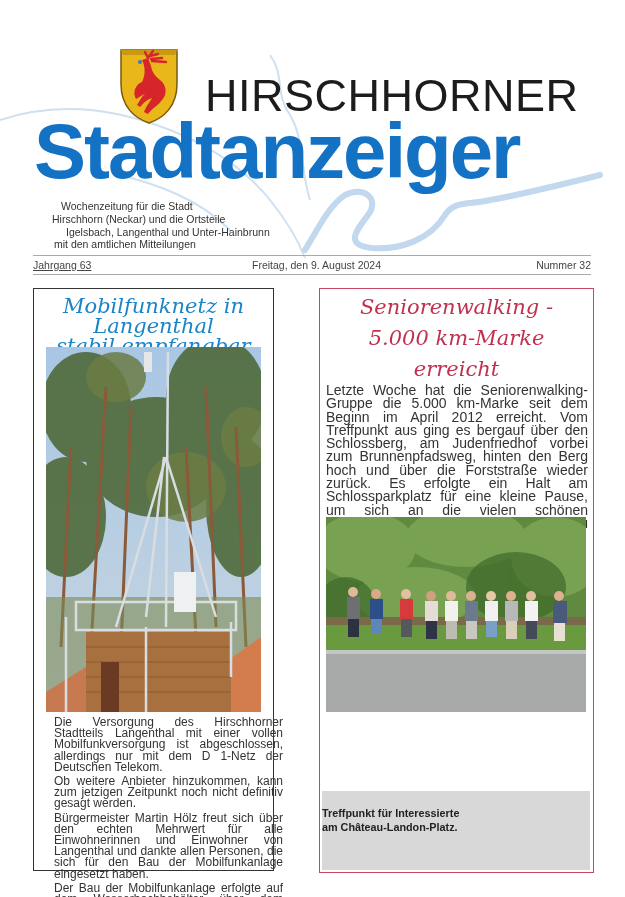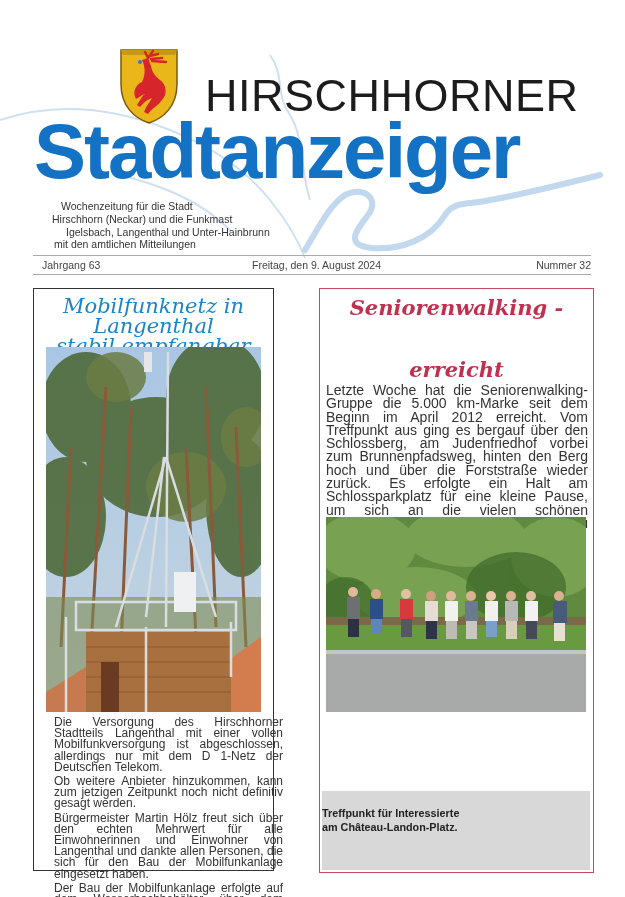--- a/index.html
+++ b/index.html
@@ -100,7 +100,7 @@
   <div class="brand-main">Stadtanzeiger</div>
 
   <div class="subtitle sub1">Wochenzeitung für die Stadt</div>
-  <div class="subtitle sub2">Hirschhorn (Neckar) und die Funkmast</div>
+  <div class="subtitle sub2">Hirschhorn (Neckar) und die Ortsteile</div>
   <div class="subtitle sub3">Igelsbach, Langenthal und Unter-Hainbrunn</div>
   <div class="subtitle sub4">mit den amtlichen Mitteilungen</div>
 </div>

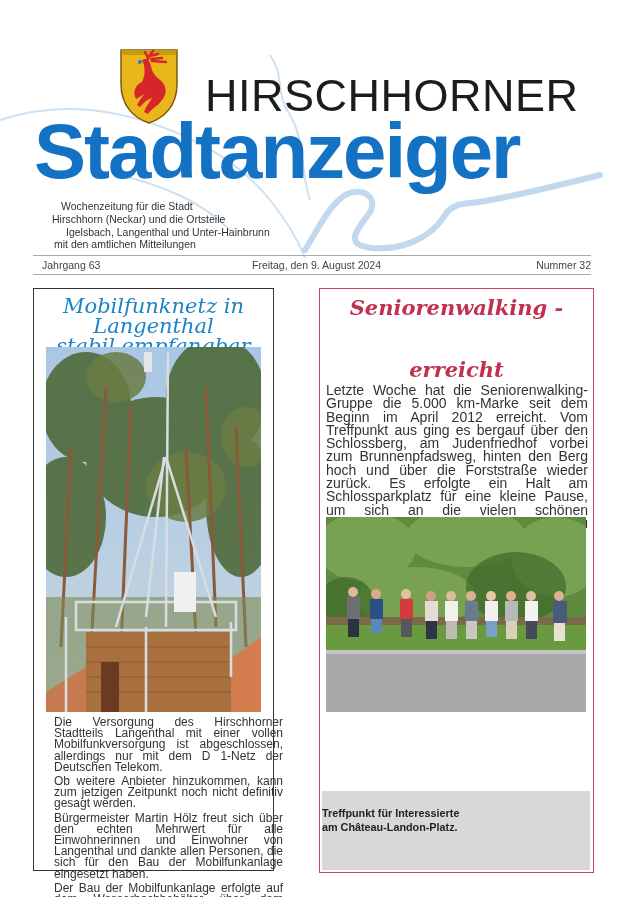--- a/index.html
+++ b/index.html
@@ -28,7 +28,7 @@
   .rule-top { top: 255px; }
   .rule-bottom { top: 274px; }
   .issue-line { position: absolute; top: 259px; font-size: 10.5px; color: #444; }
-  .issue-vol { left: 42px; }
+  .issue-vol { left: 33px; text-decoration: underline; }
   .issue-date { left: 252px; }
   .issue-num { right: 34px; }
 

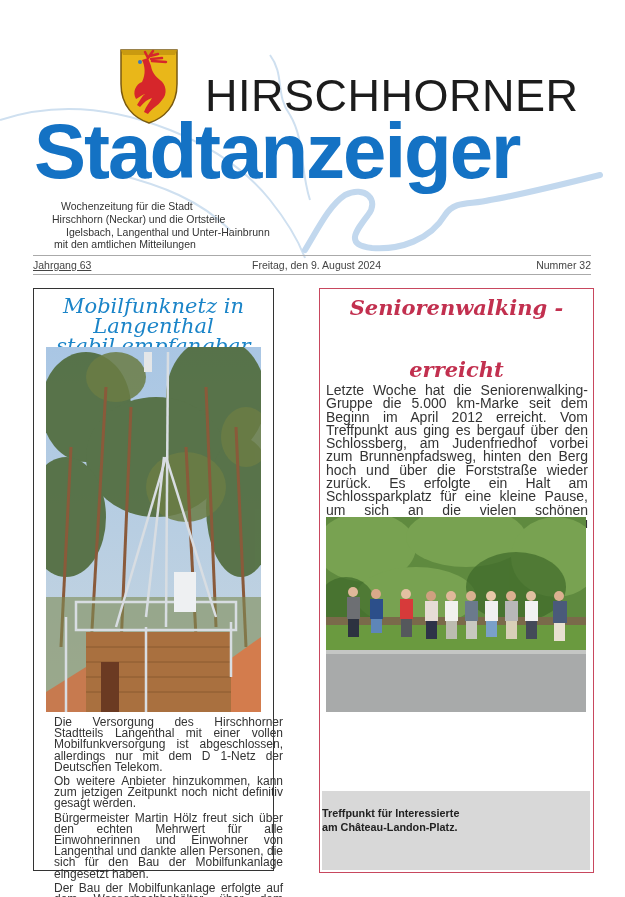--- a/index.html
+++ b/index.html
@@ -54,7 +54,7 @@
   }
   .col-right h2 {
     margin: 0; position: absolute; left: 0; top: 3px; width: 100%; text-align: center;
-    font-family: "DejaVu Serif", serif; font-style: italic; font-weight: bold;
+    font-family: "DejaVu Serif", serif; font-style: italic; font-weight: normal;
     color: #c2304f; font-size: 21px; line-height: 31px;
   }
   .right-text1 {

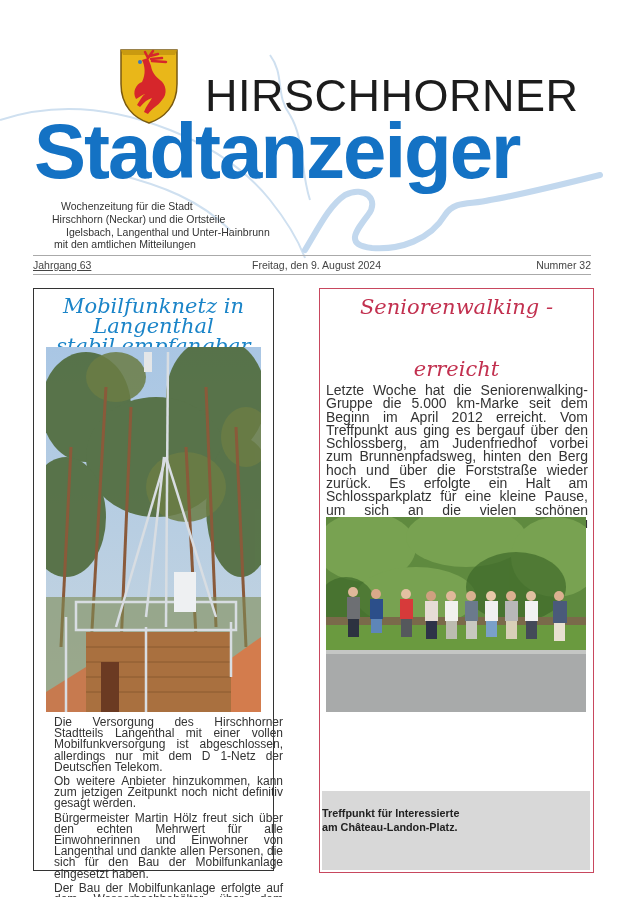--- a/index.html
+++ b/index.html
@@ -181,7 +181,7 @@
 <div class="col-right">
   <h2>
     <span>Seniorenwalking -</span><br>
-    <br>
+    <span>5.000 km-Marke</span><br>
     <span>erreicht</span>
   </h2>
 

